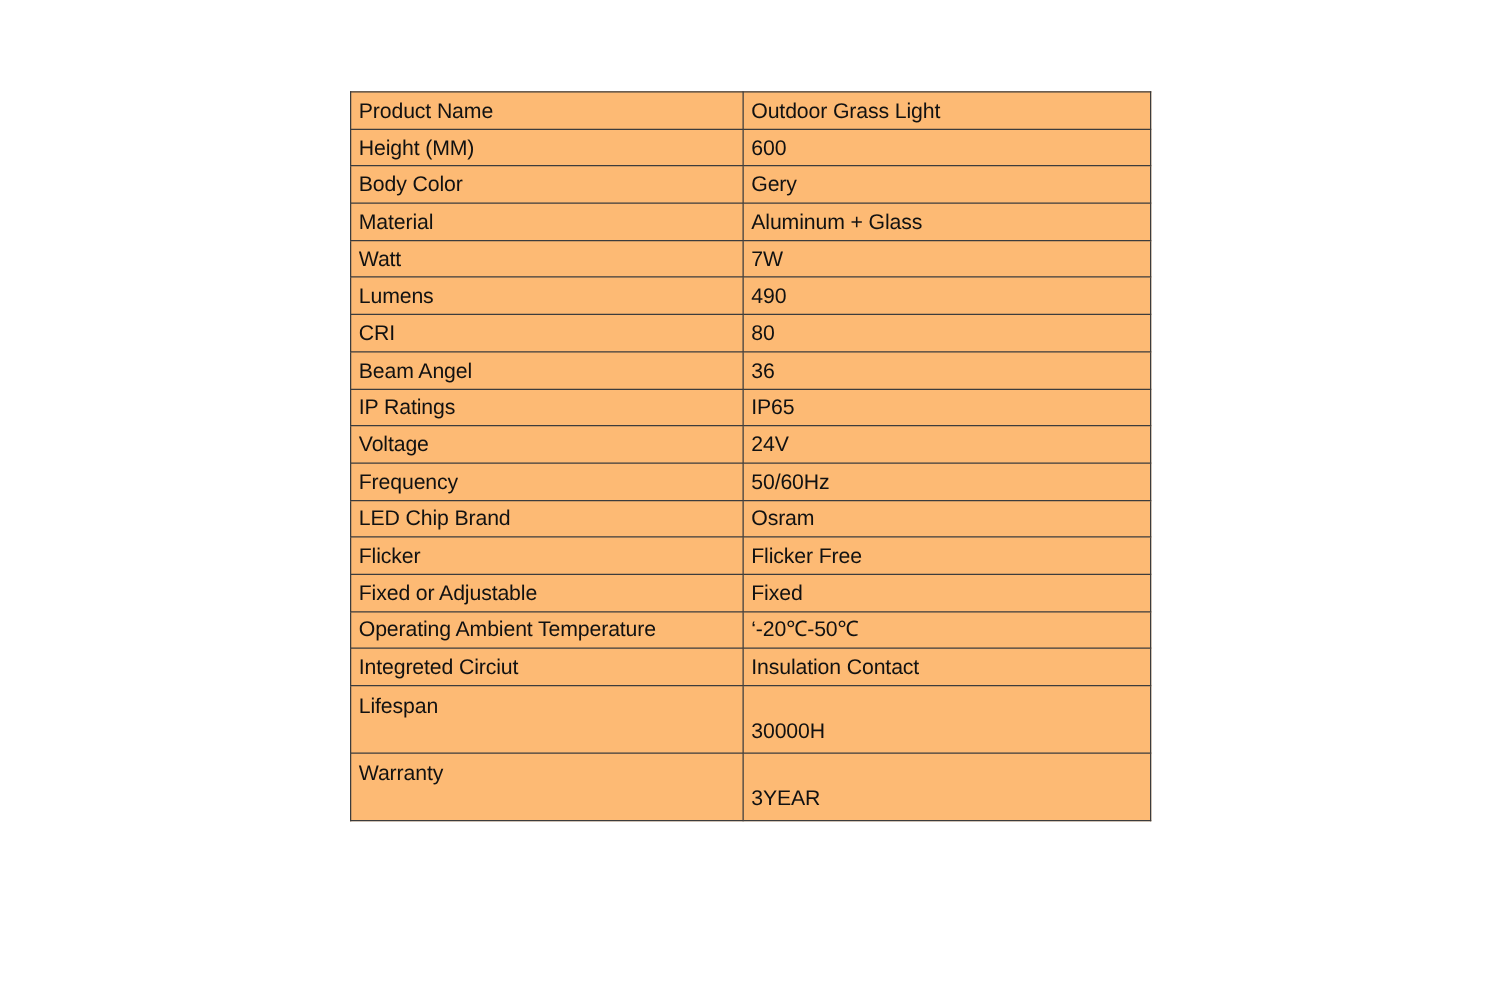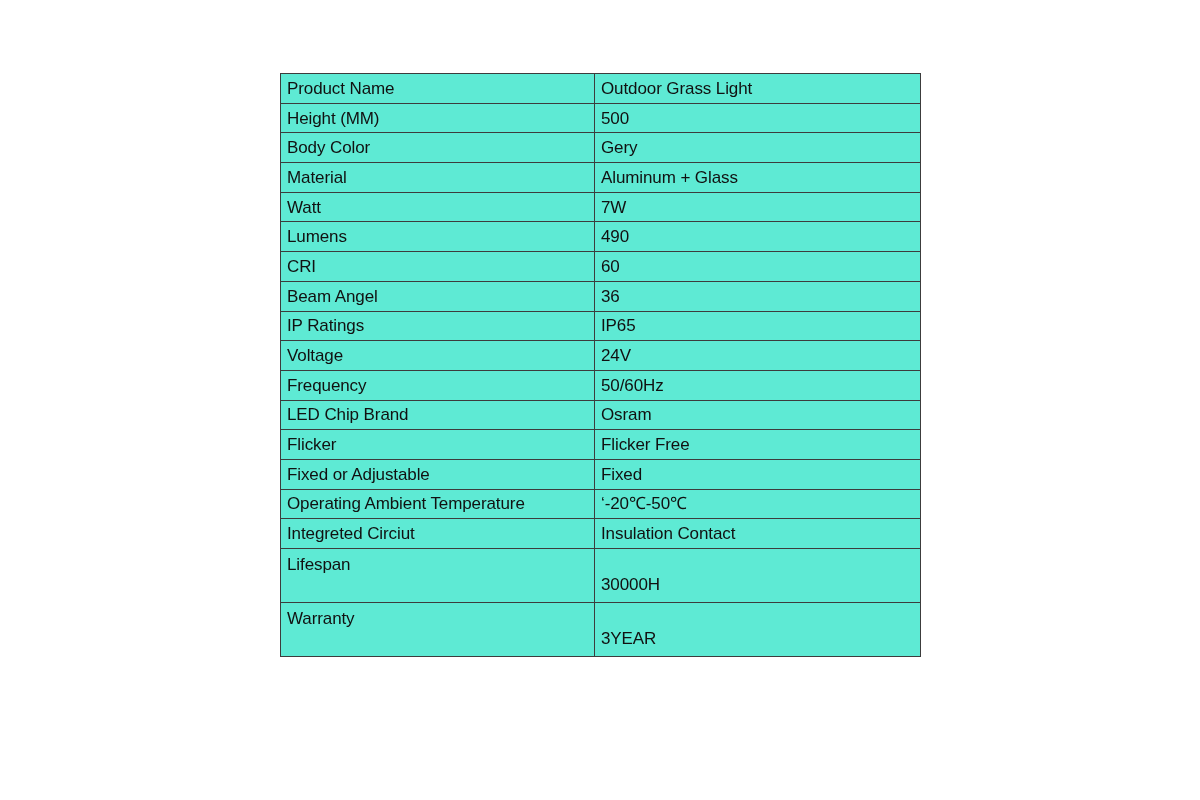--- a/index.html
+++ b/index.html
@@ -29,7 +29,7 @@
     border-collapse: collapse;
     table-layout: fixed;
     border: 1.6px solid #1d1d1d;
-    background: #5eead4;
+    background: #fdba74;
     padding-left: 12px;
   }
 

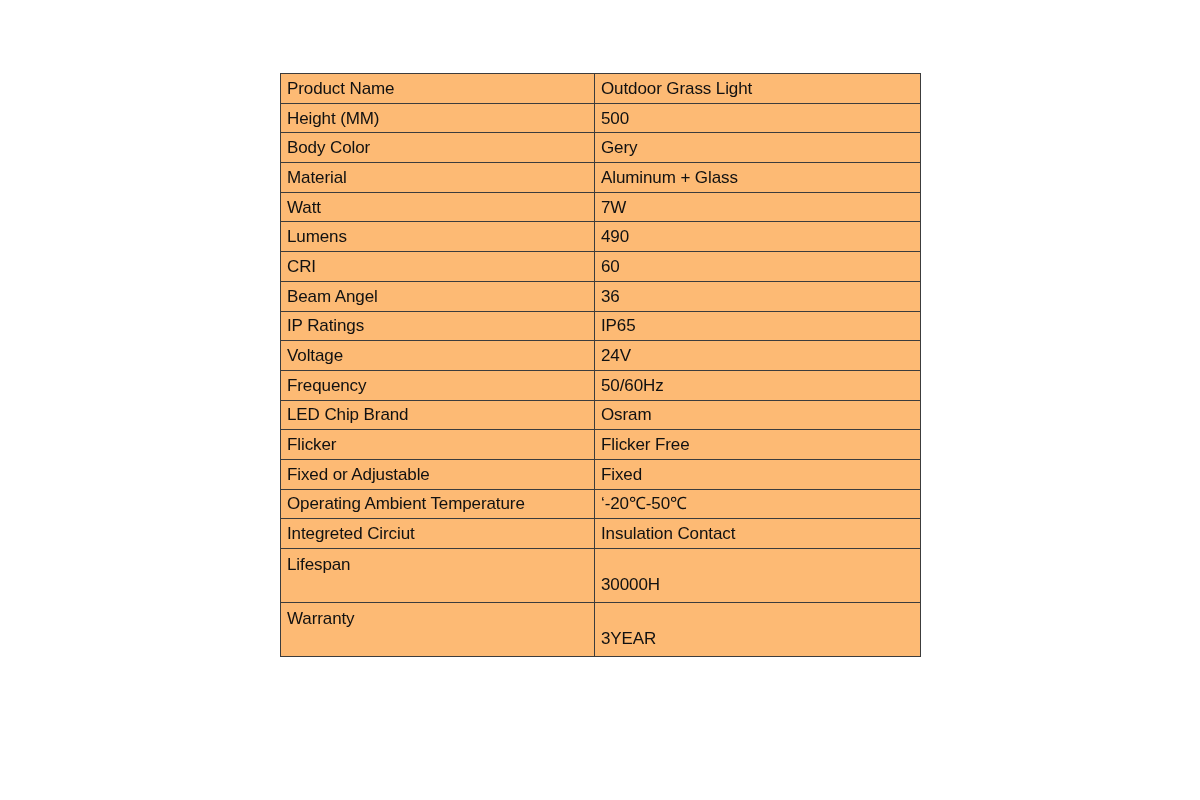--- a/index.html
+++ b/index.html
@@ -78,7 +78,7 @@
         </tr>
         <tr class="row-std">
           <td class="cell-label">Height (MM)</td>
-          <td class="cell-value">500</td>
+          <td class="cell-value">600</td>
         </tr>
         <tr class="row-std">
           <td class="cell-label">Body Color</td>

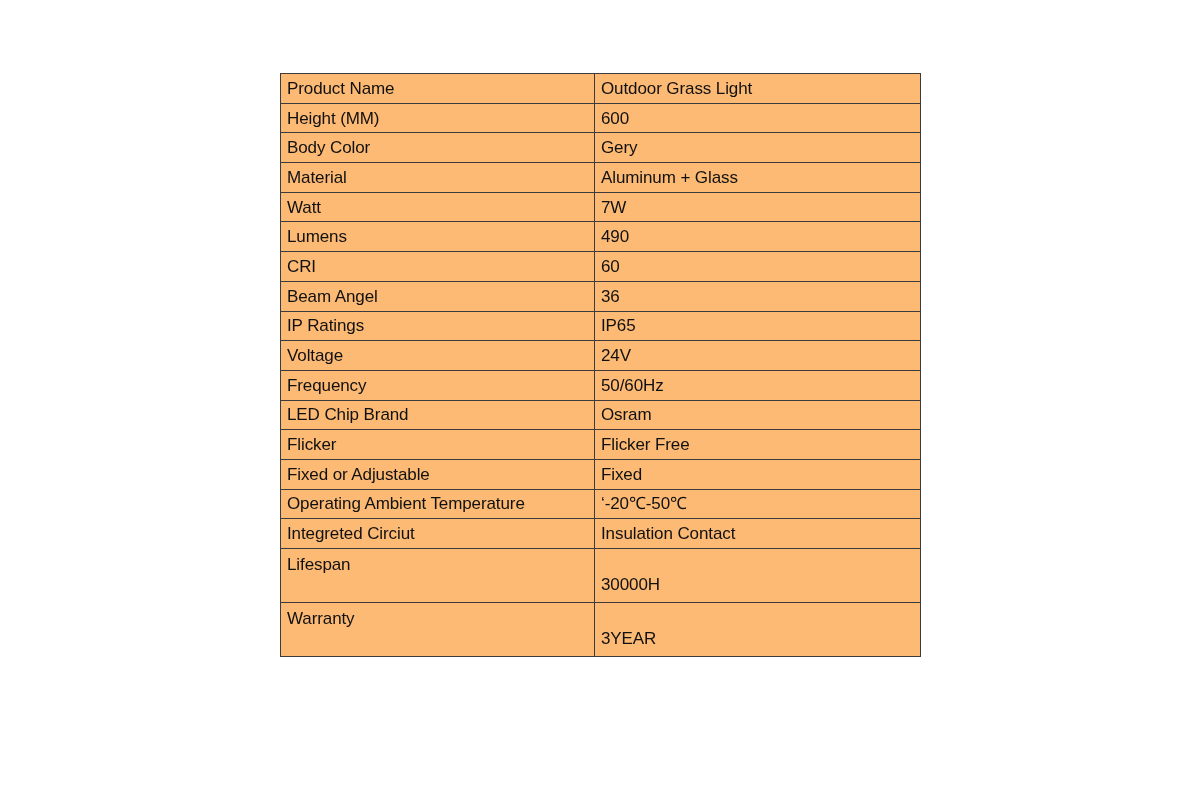--- a/index.html
+++ b/index.html
@@ -98,7 +98,7 @@
         </tr>
         <tr class="row-std">
           <td class="cell-label">CRI</td>
-          <td class="cell-value">60</td>
+          <td class="cell-value">80</td>
         </tr>
         <tr class="row-std">
           <td class="cell-label">Beam Angel</td>

